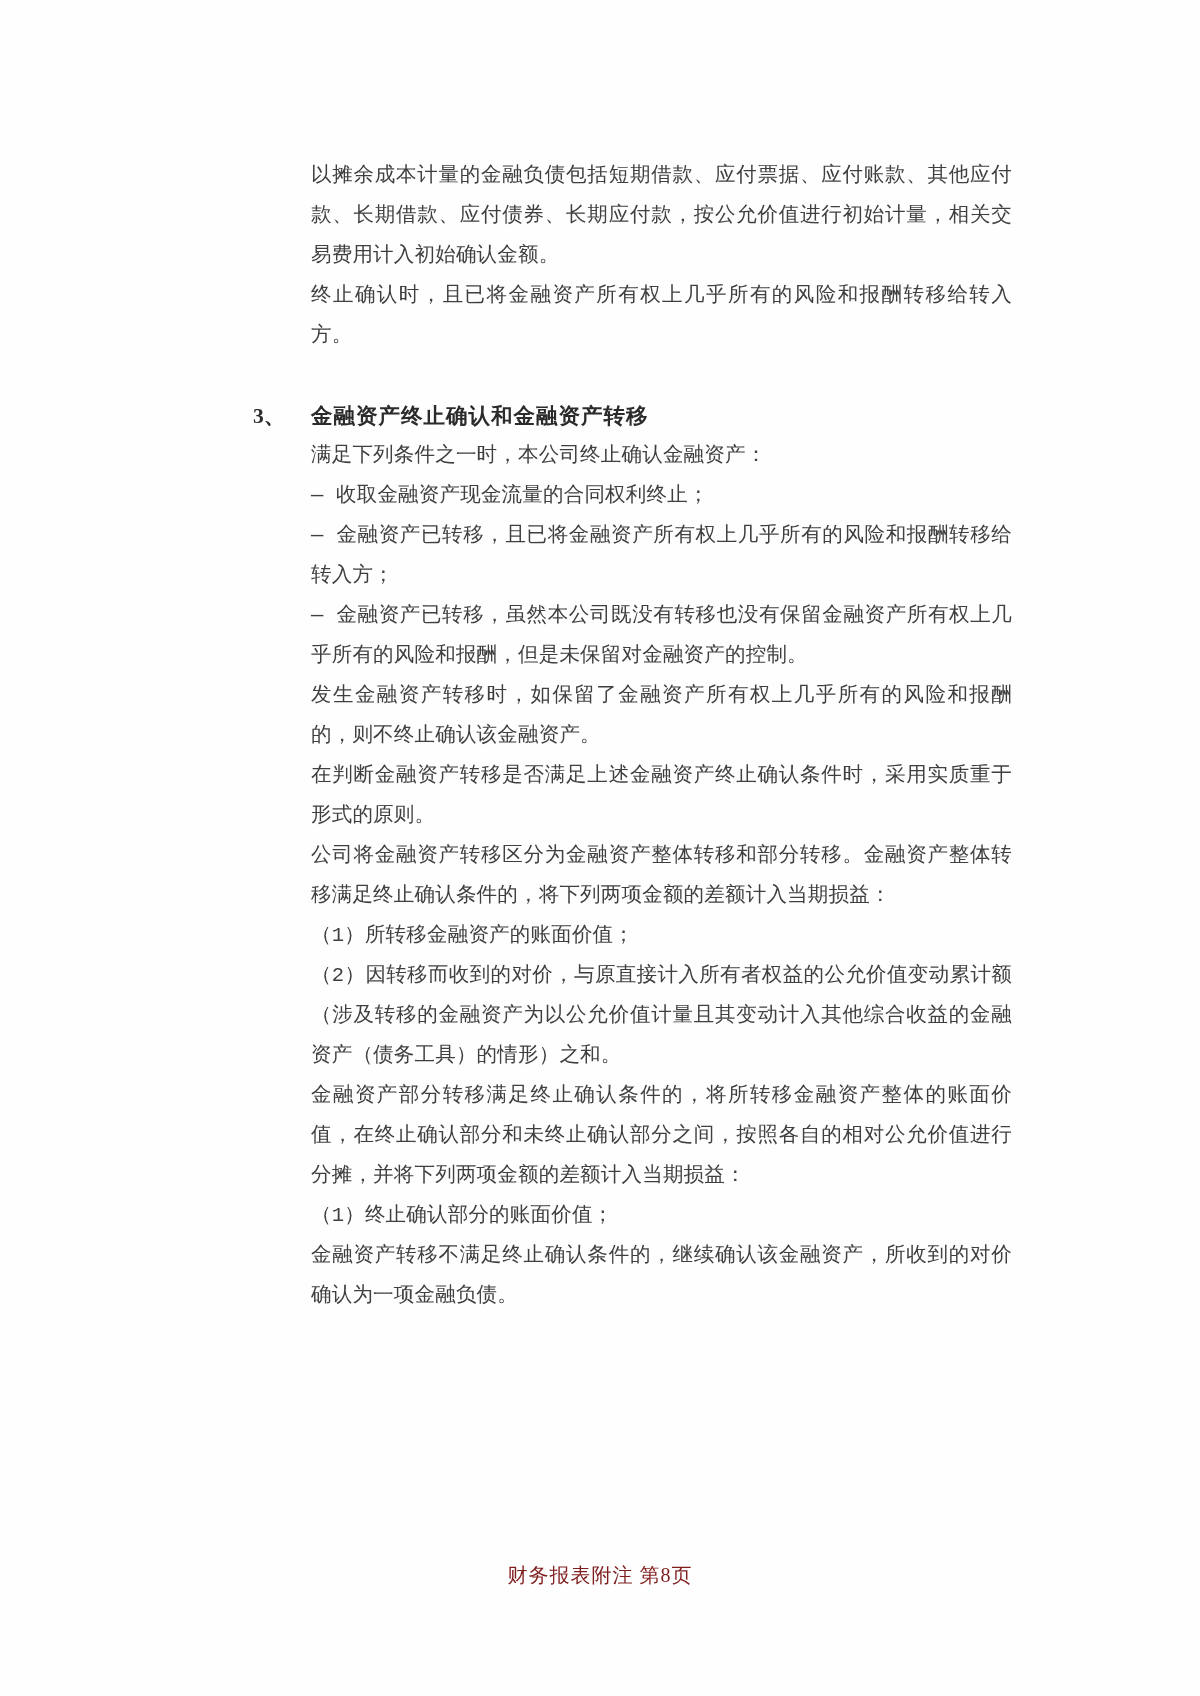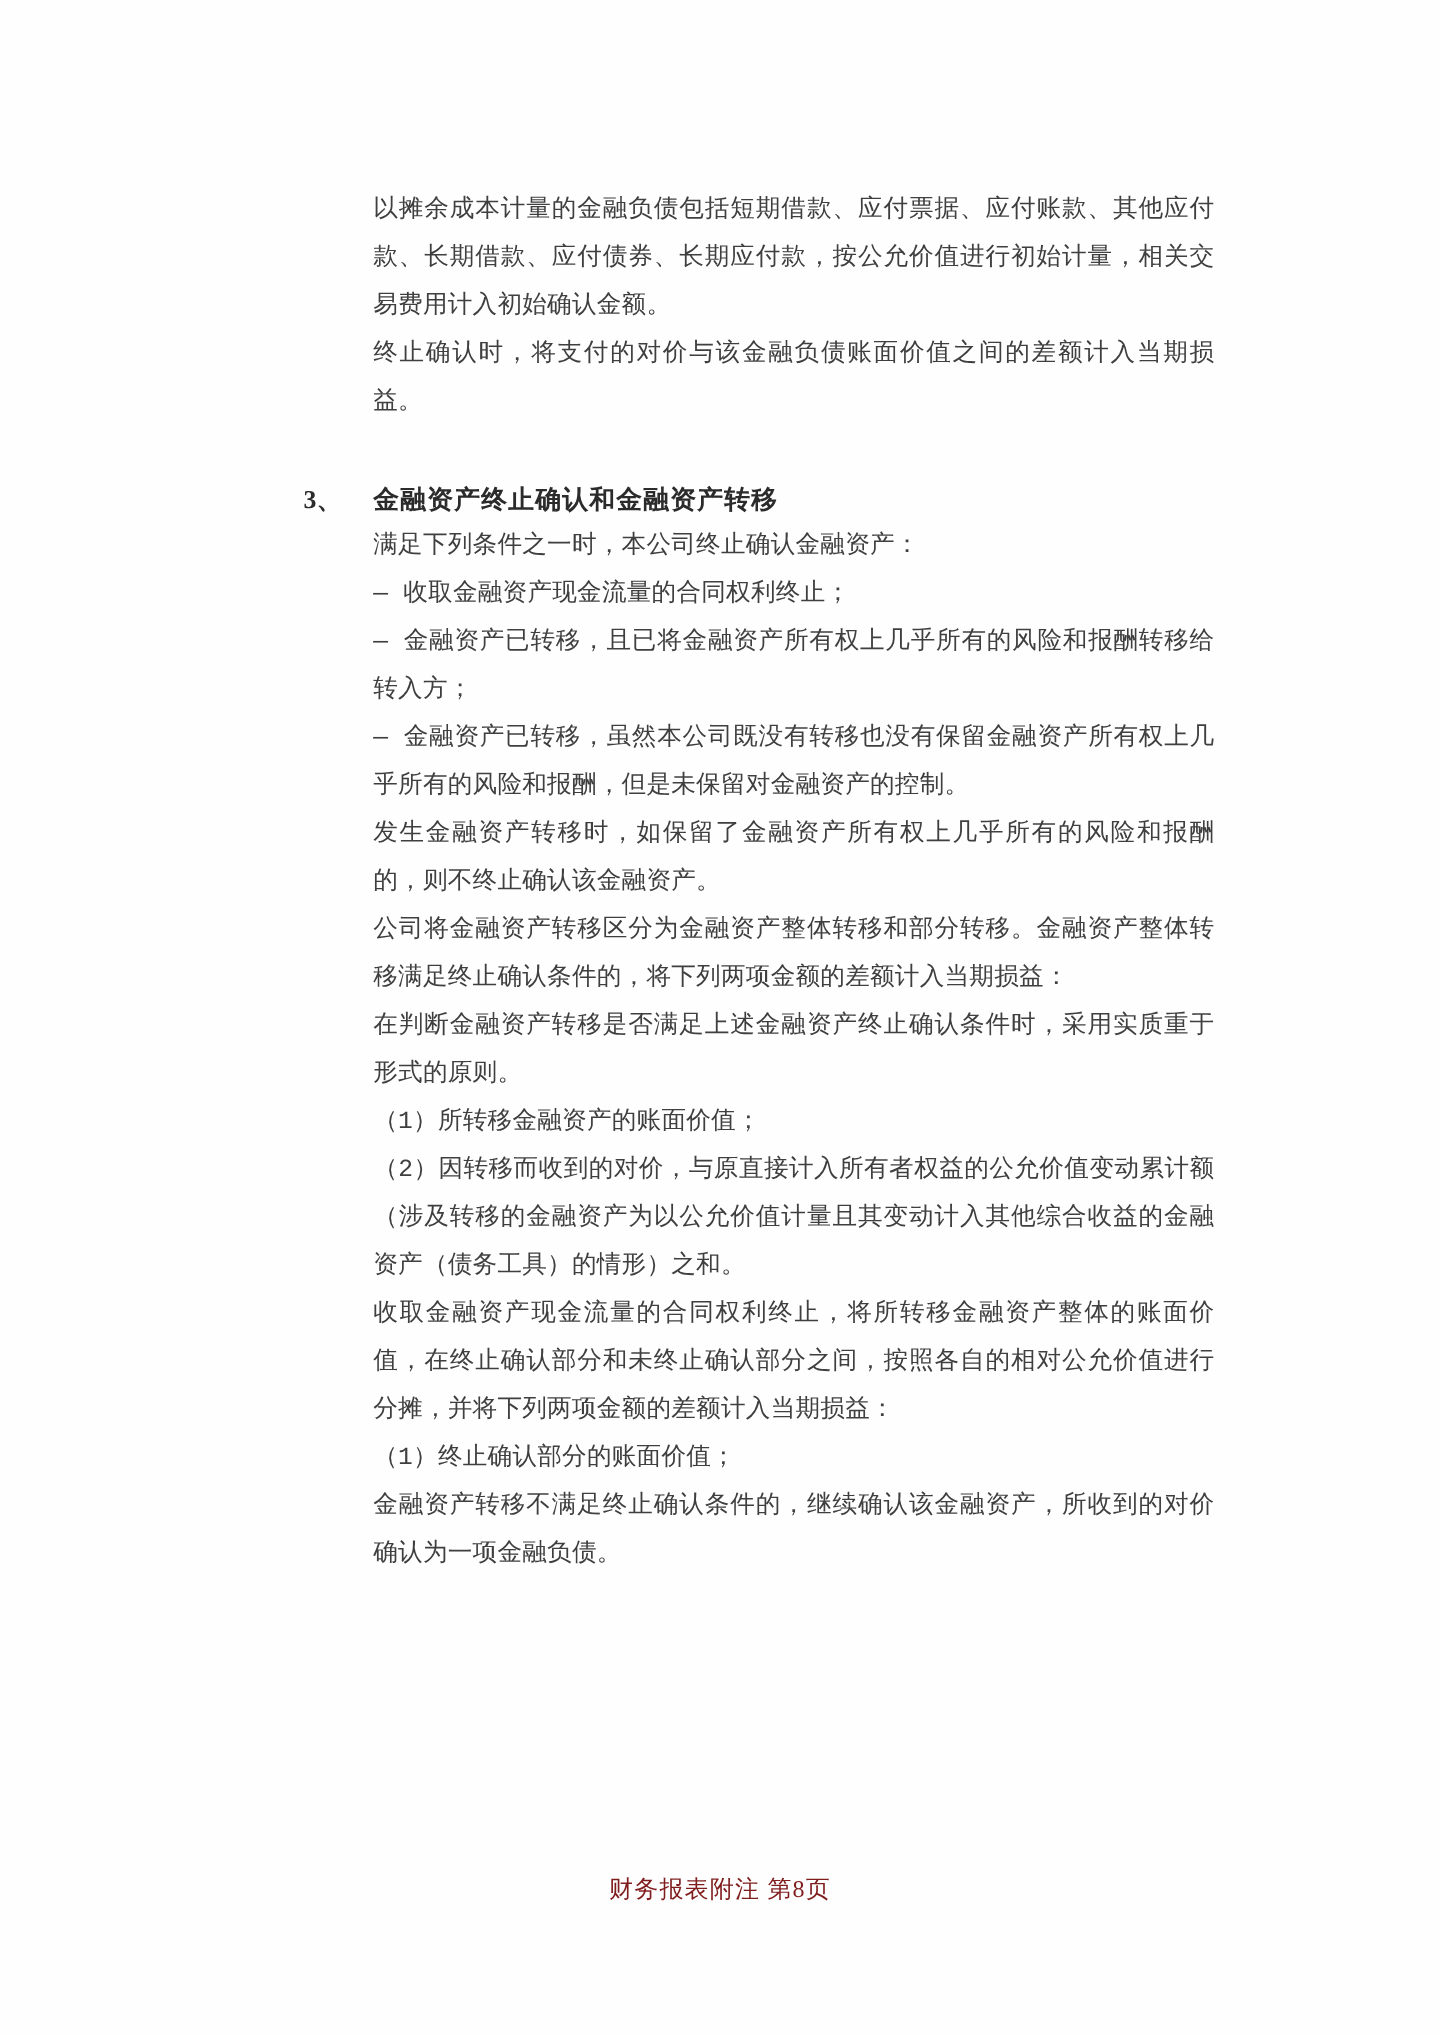--- a/index.html
+++ b/index.html
@@ -65,7 +65,7 @@
   <div class="content">
 
     <p class="para">以摊余成本计量的金融负债包括短期借款、应付票据、应付账款、其他应付款、长期借款、应付债券、长期应付款，按公允价值进行初始计量，相关交易费用计入初始确认金额。</p>
-    <p class="para">终止确认时，将支付的对价与该金融负债账面价值之间的差额计入当期损益。</p>
+    <p class="para">终止确认时，且已将金融资产所有权上几乎所有的风险和报酬转移给转入方。</p>
 
     <div class="section-heading">
       <span class="sec-num">3、</span>

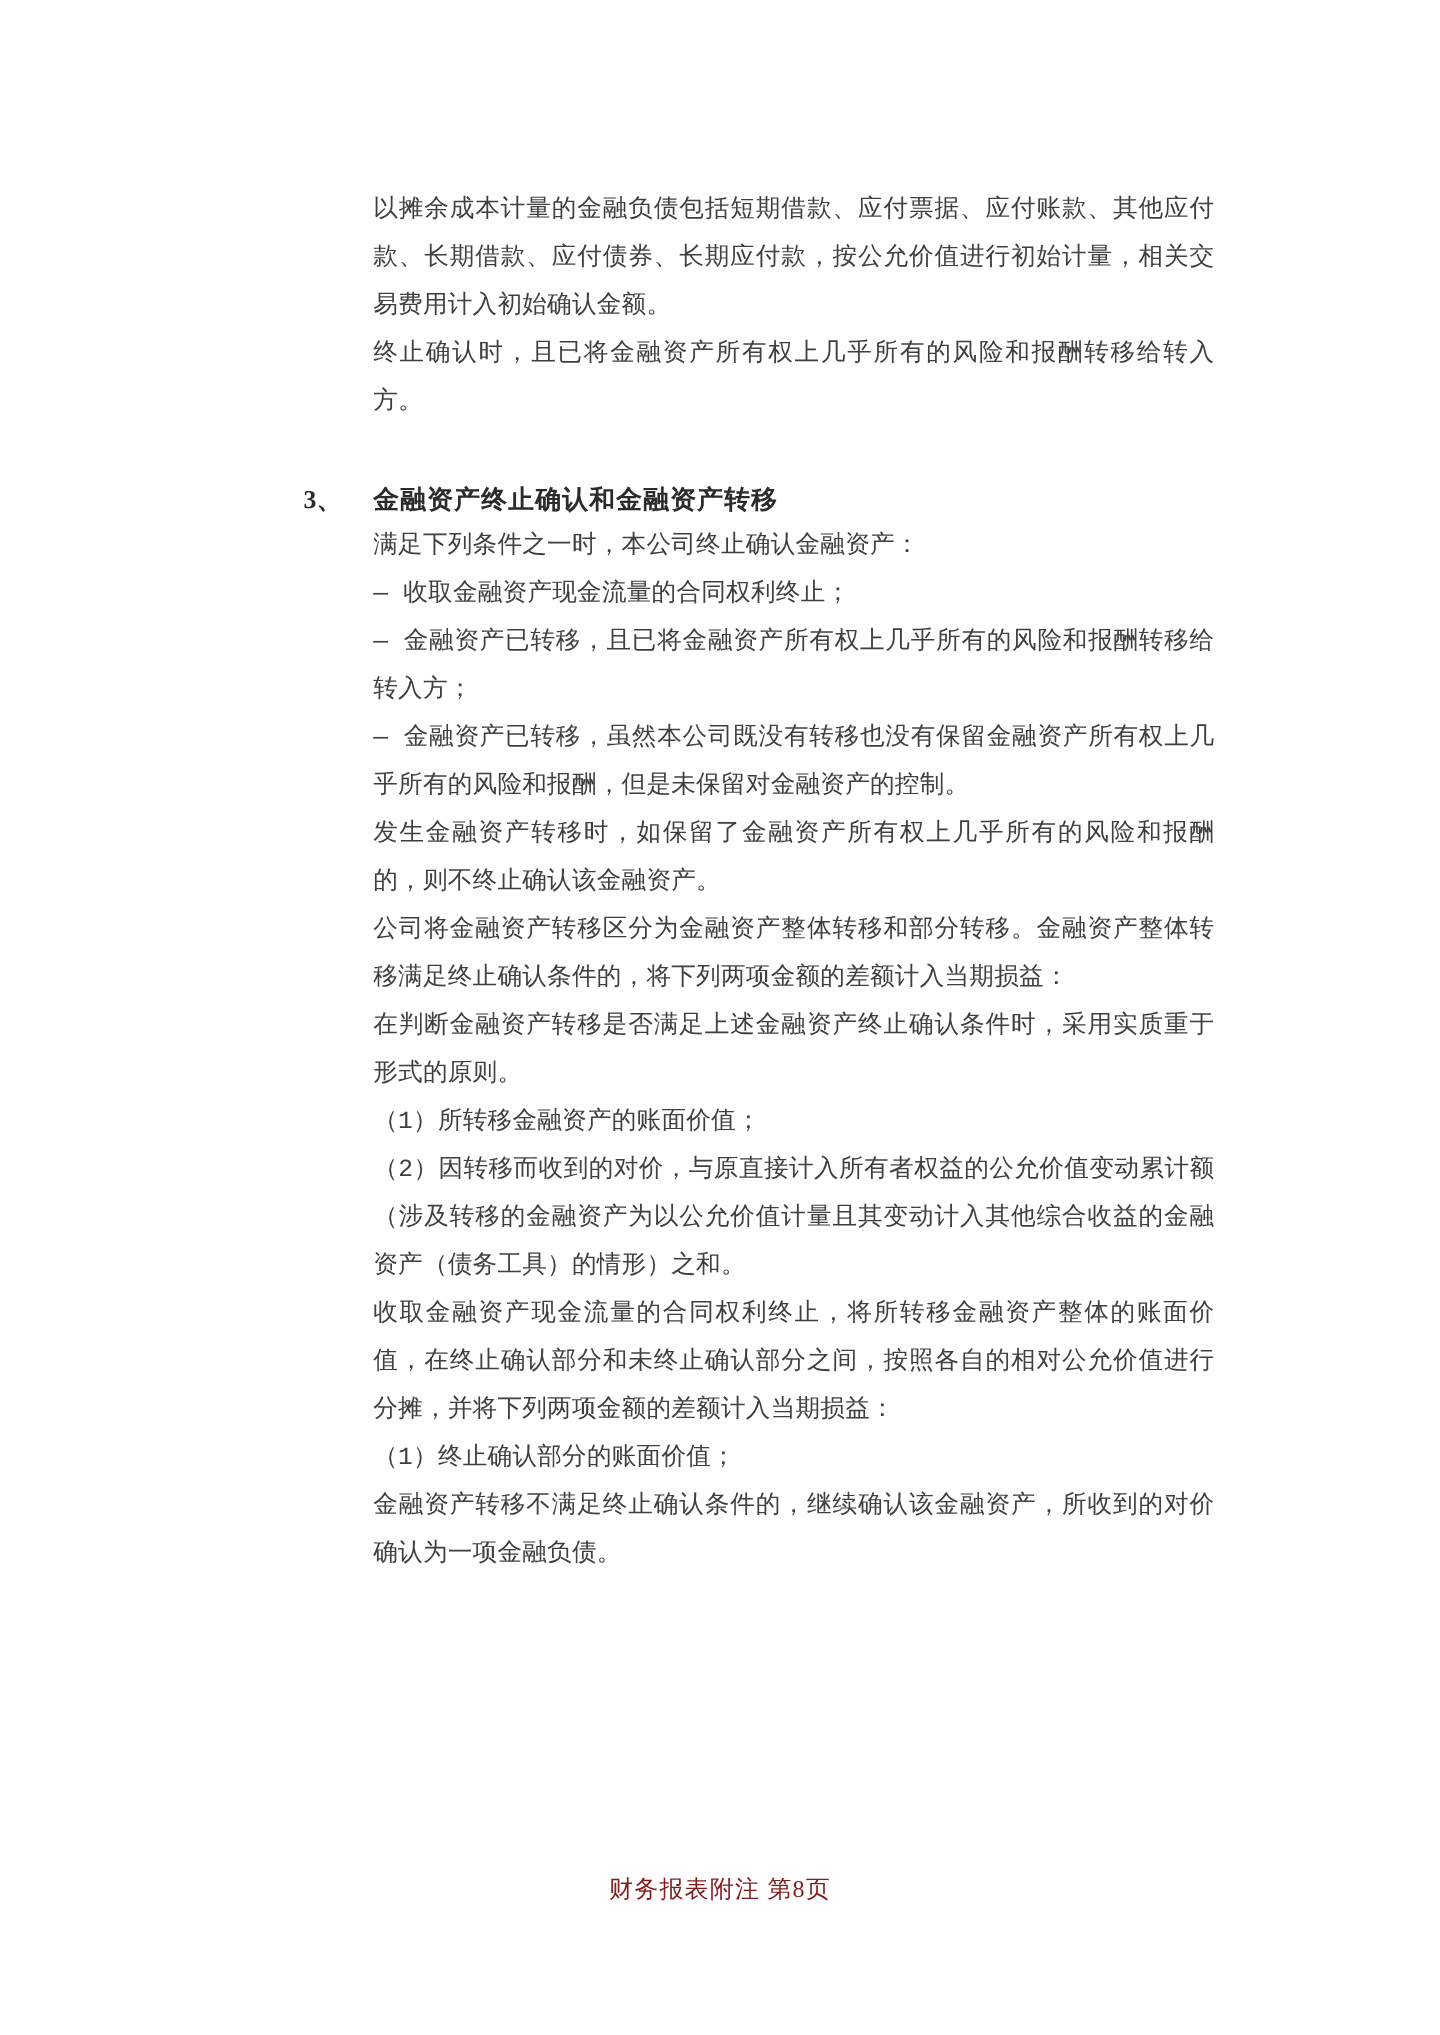--- a/index.html
+++ b/index.html
@@ -77,8 +77,8 @@
     <p class="para">— 金融资产已转移，且已将金融资产所有权上几乎所有的风险和报酬转移给转入方；</p>
     <p class="para">— 金融资产已转移，虽然本公司既没有转移也没有保留金融资产所有权上几乎所有的风险和报酬，但是未保留对金融资产的控制。</p>
     <p class="para">发生金融资产转移时，如保留了金融资产所有权上几乎所有的风险和报酬的，则不终止确认该金融资产。</p>
+    <p class="para">在判断金融资产转移是否满足上述金融资产终止确认条件时，采用实质重于形式的原则。</p>
     <p class="para">公司将金融资产转移区分为金融资产整体转移和部分转移。金融资产整体转移满足终止确认条件的，将下列两项金额的差额计入当期损益：</p>
-    <p class="para">在判断金融资产转移是否满足上述金融资产终止确认条件时，采用实质重于形式的原则。</p>
     <p class="para">（1）所转移金融资产的账面价值；</p>
     <p class="para">（2）因转移而收到的对价，与原直接计入所有者权益的公允价值变动累计额（涉及转移的金融资产为以公允价值计量且其变动计入其他综合收益的金融资产（债务工具）的情形）之和。</p>
     <p class="para">收取金融资产现金流量的合同权利终止，将所转移金融资产整体的账面价值，在终止确认部分和未终止确认部分之间，按照各自的相对公允价值进行分摊，并将下列两项金额的差额计入当期损益：</p>

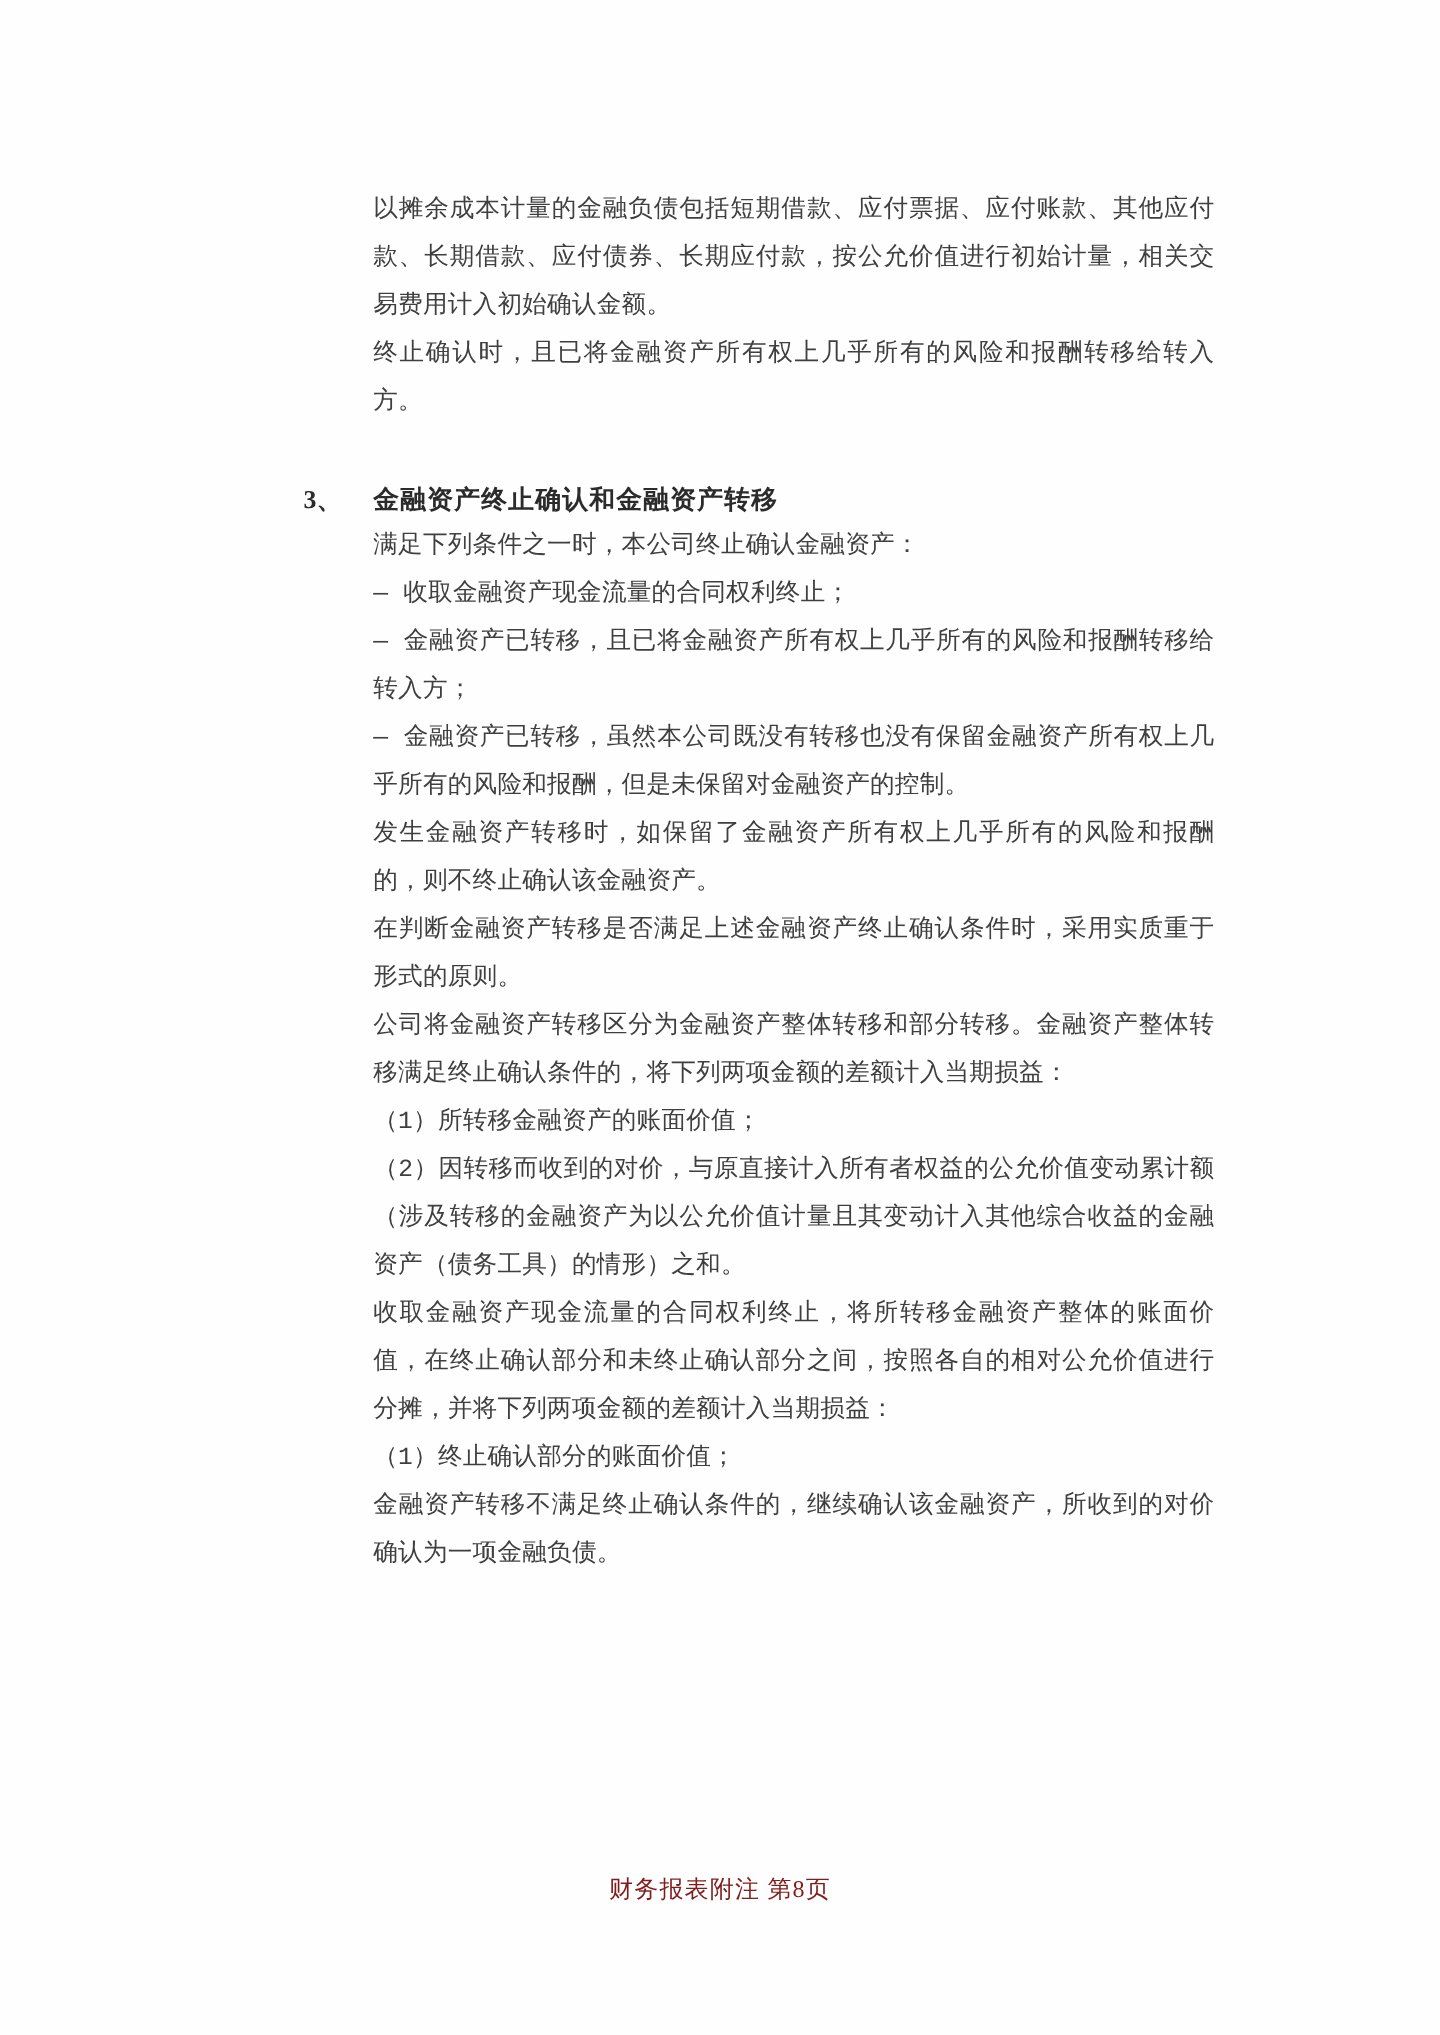--- a/index.html
+++ b/index.html
@@ -81,7 +81,7 @@
     <p class="para">公司将金融资产转移区分为金融资产整体转移和部分转移。金融资产整体转移满足终止确认条件的，将下列两项金额的差额计入当期损益：</p>
     <p class="para">（1）所转移金融资产的账面价值；</p>
     <p class="para">（2）因转移而收到的对价，与原直接计入所有者权益的公允价值变动累计额（涉及转移的金融资产为以公允价值计量且其变动计入其他综合收益的金融资产（债务工具）的情形）之和。</p>
-    <p class="para">收取金融资产现金流量的合同权利终止，将所转移金融资产整体的账面价值，在终止确认部分和未终止确认部分之间，按照各自的相对公允价值进行分摊，并将下列两项金额的差额计入当期损益：</p>
+    <p class="para">金融资产部分转移满足终止确认条件的，将所转移金融资产整体的账面价值，在终止确认部分和未终止确认部分之间，按照各自的相对公允价值进行分摊，并将下列两项金额的差额计入当期损益：</p>
     <p class="para">（1）终止确认部分的账面价值；</p>
     <p class="para">金融资产转移不满足终止确认条件的，继续确认该金融资产，所收到的对价确认为一项金融负债。</p>
 

